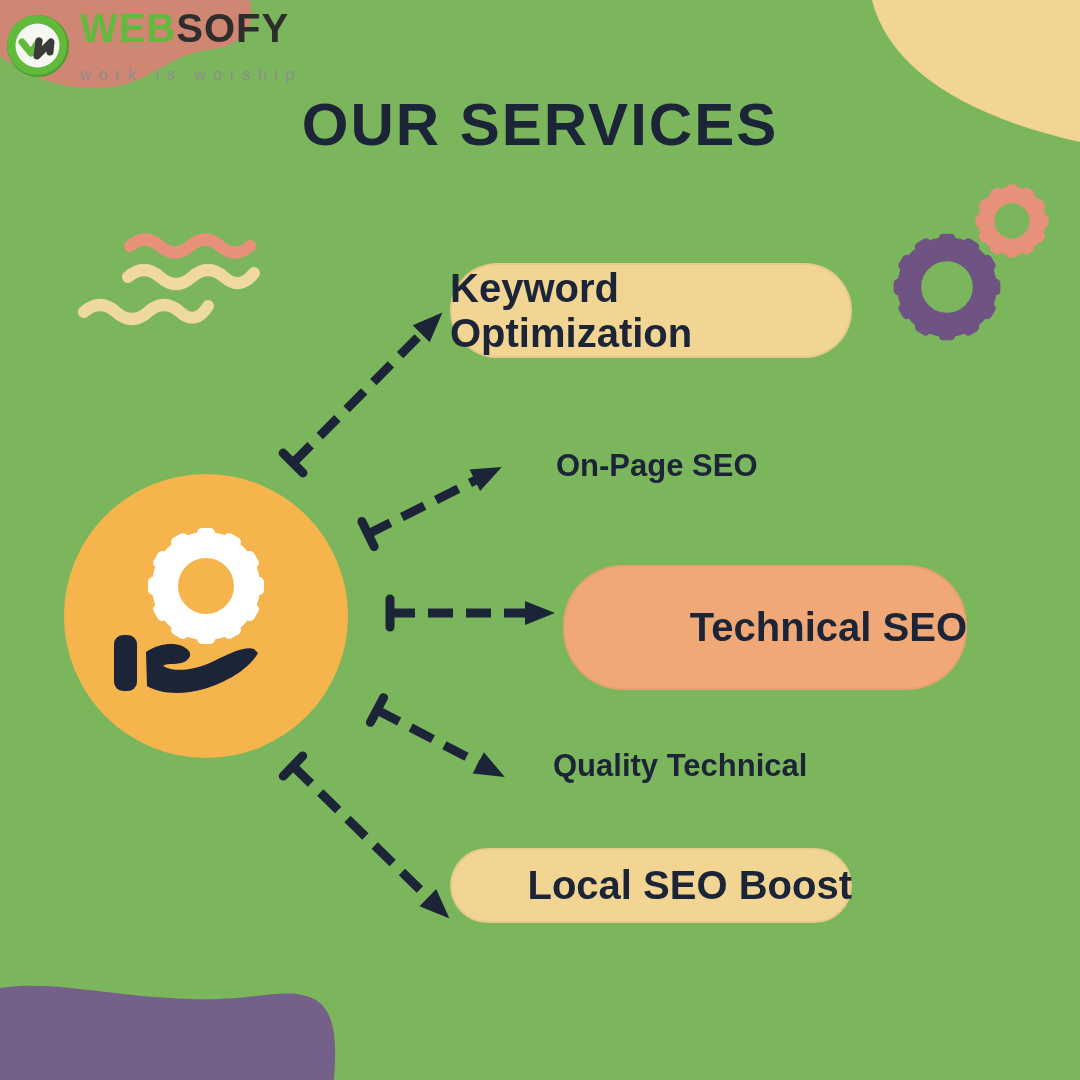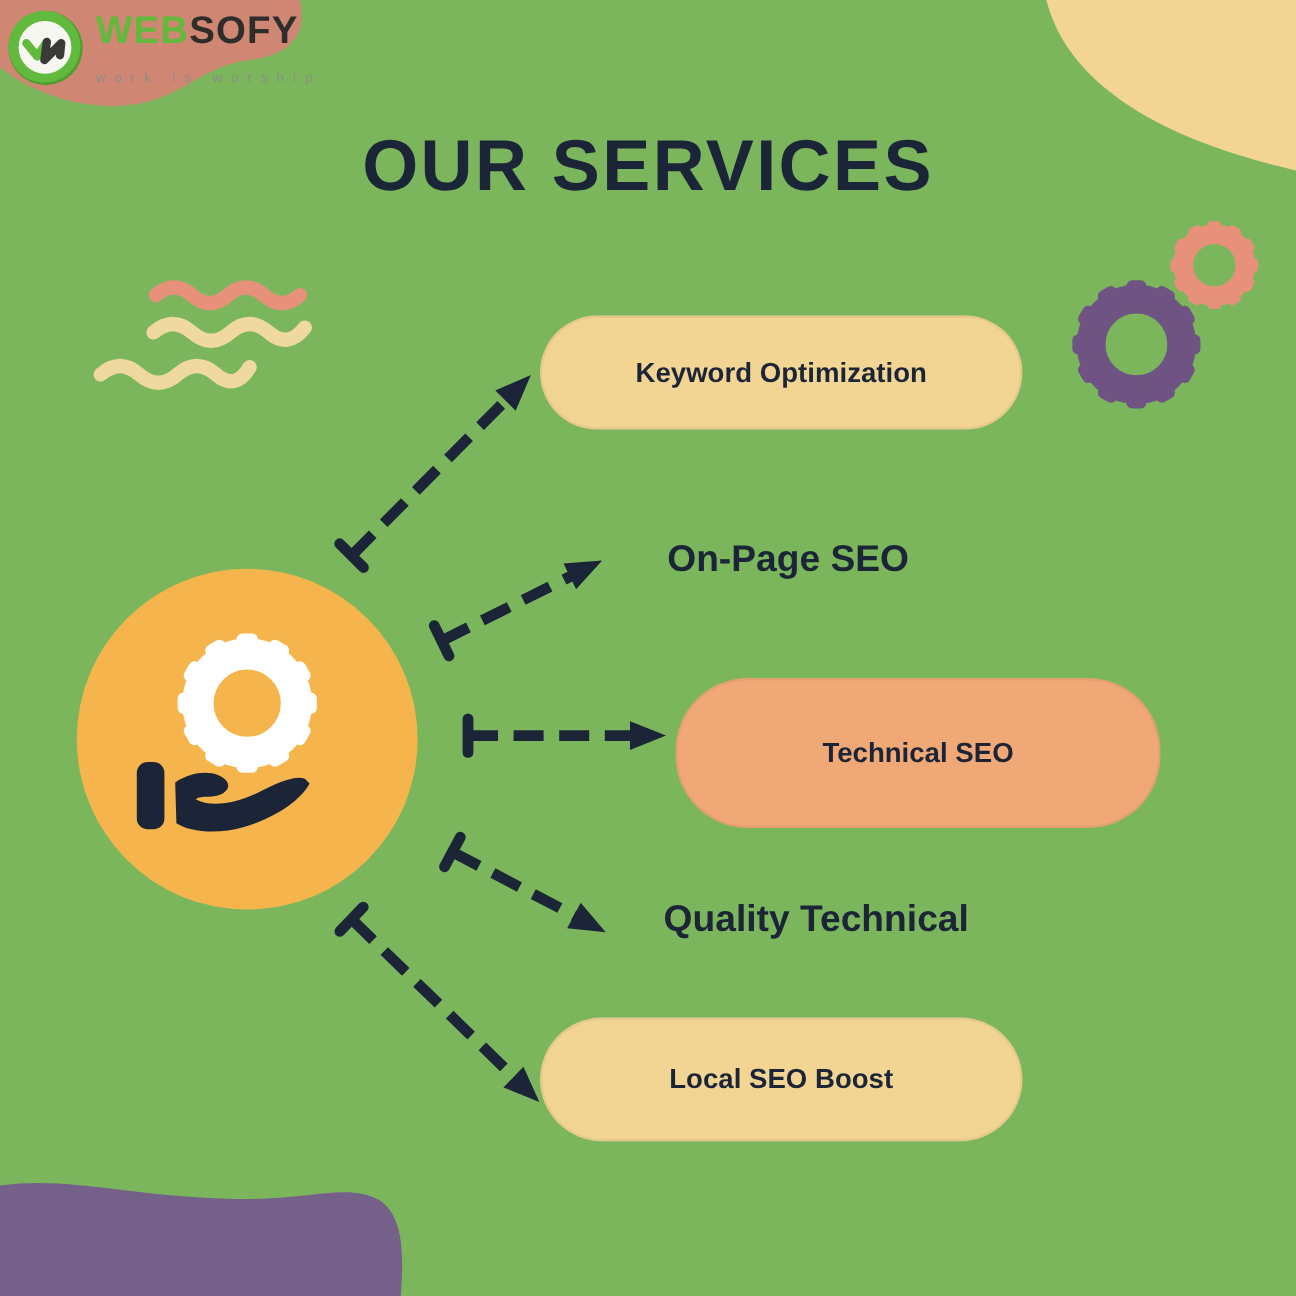--- a/index.html
+++ b/index.html
@@ -55,7 +55,7 @@
     display:flex;align-items:center;gap:10px;
   }
   .logo-text .brand{
-    font-size:32px;font-weight:800;line-height:1.0;letter-spacing:1px;
+    font-size:40px;font-weight:800;line-height:1.0;letter-spacing:1px;
   }
   .logo-text .brand .web{color:var(--logo-green);}
   .logo-text .brand .sofy{color:var(--logo-dark);}

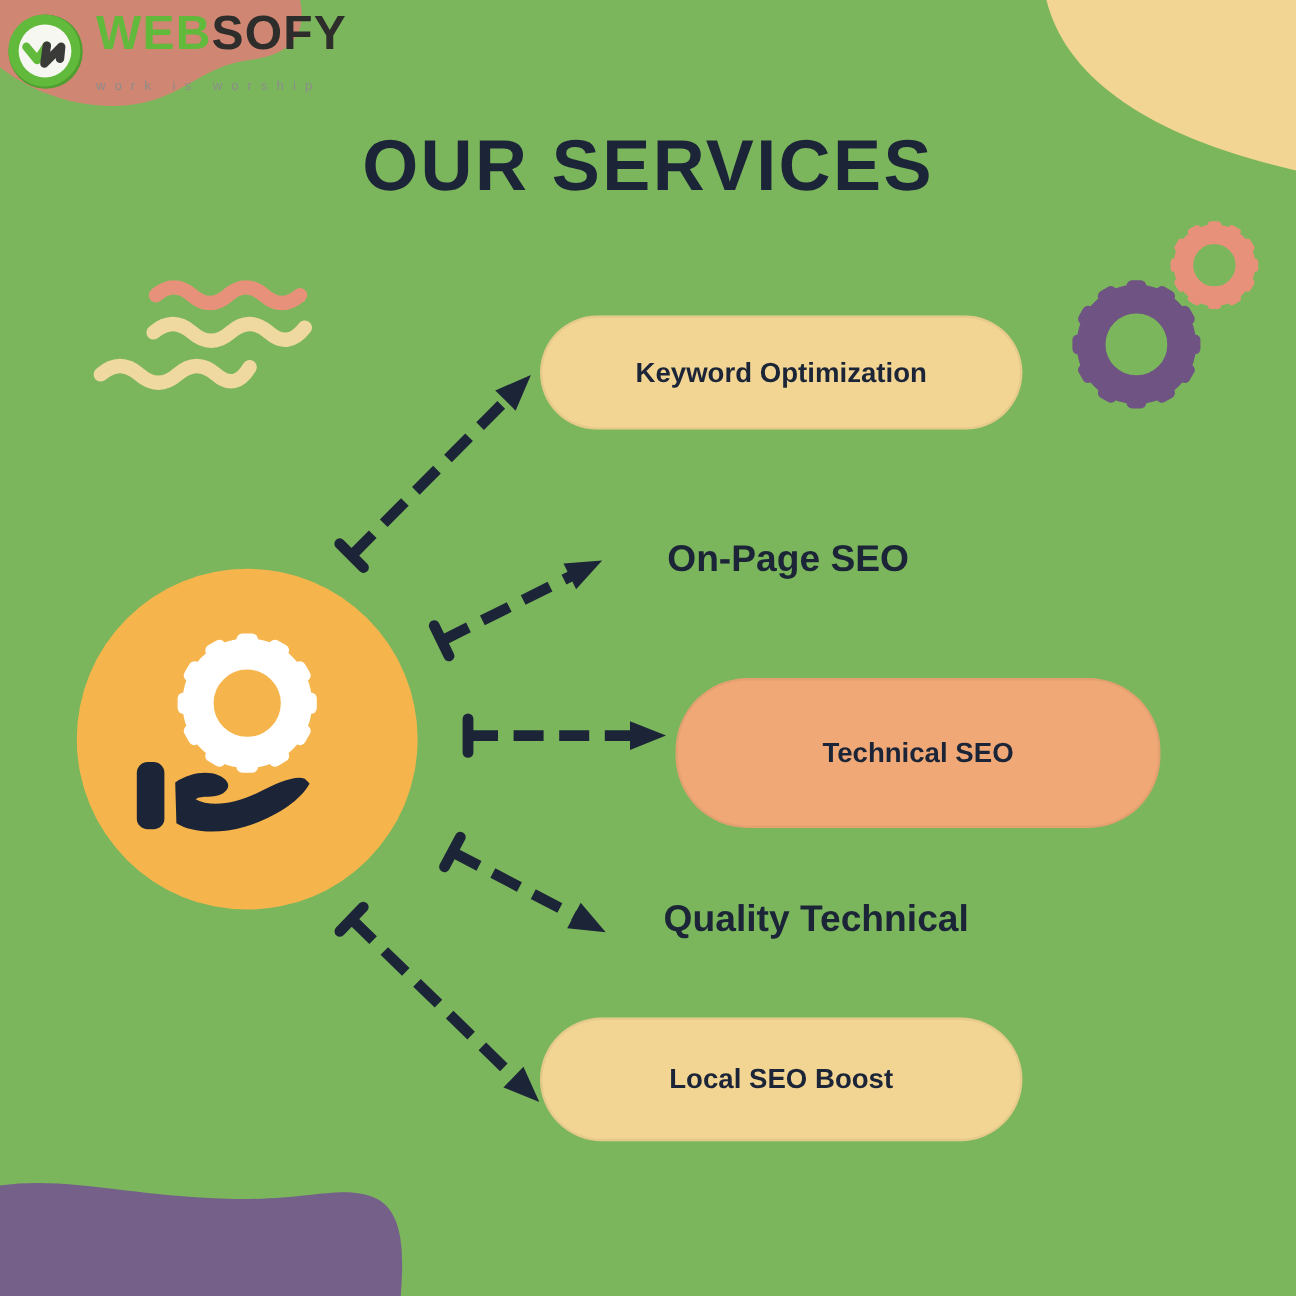--- a/index.html
+++ b/index.html
@@ -61,7 +61,7 @@
   .logo-text .brand .sofy{color:var(--logo-dark);}
   .logo-text .tagline{
     margin-top:18px;
-    font-size:11px;
+    font-size:16px;
     letter-spacing:7.5px;
     color:var(--logo-gray);
   }

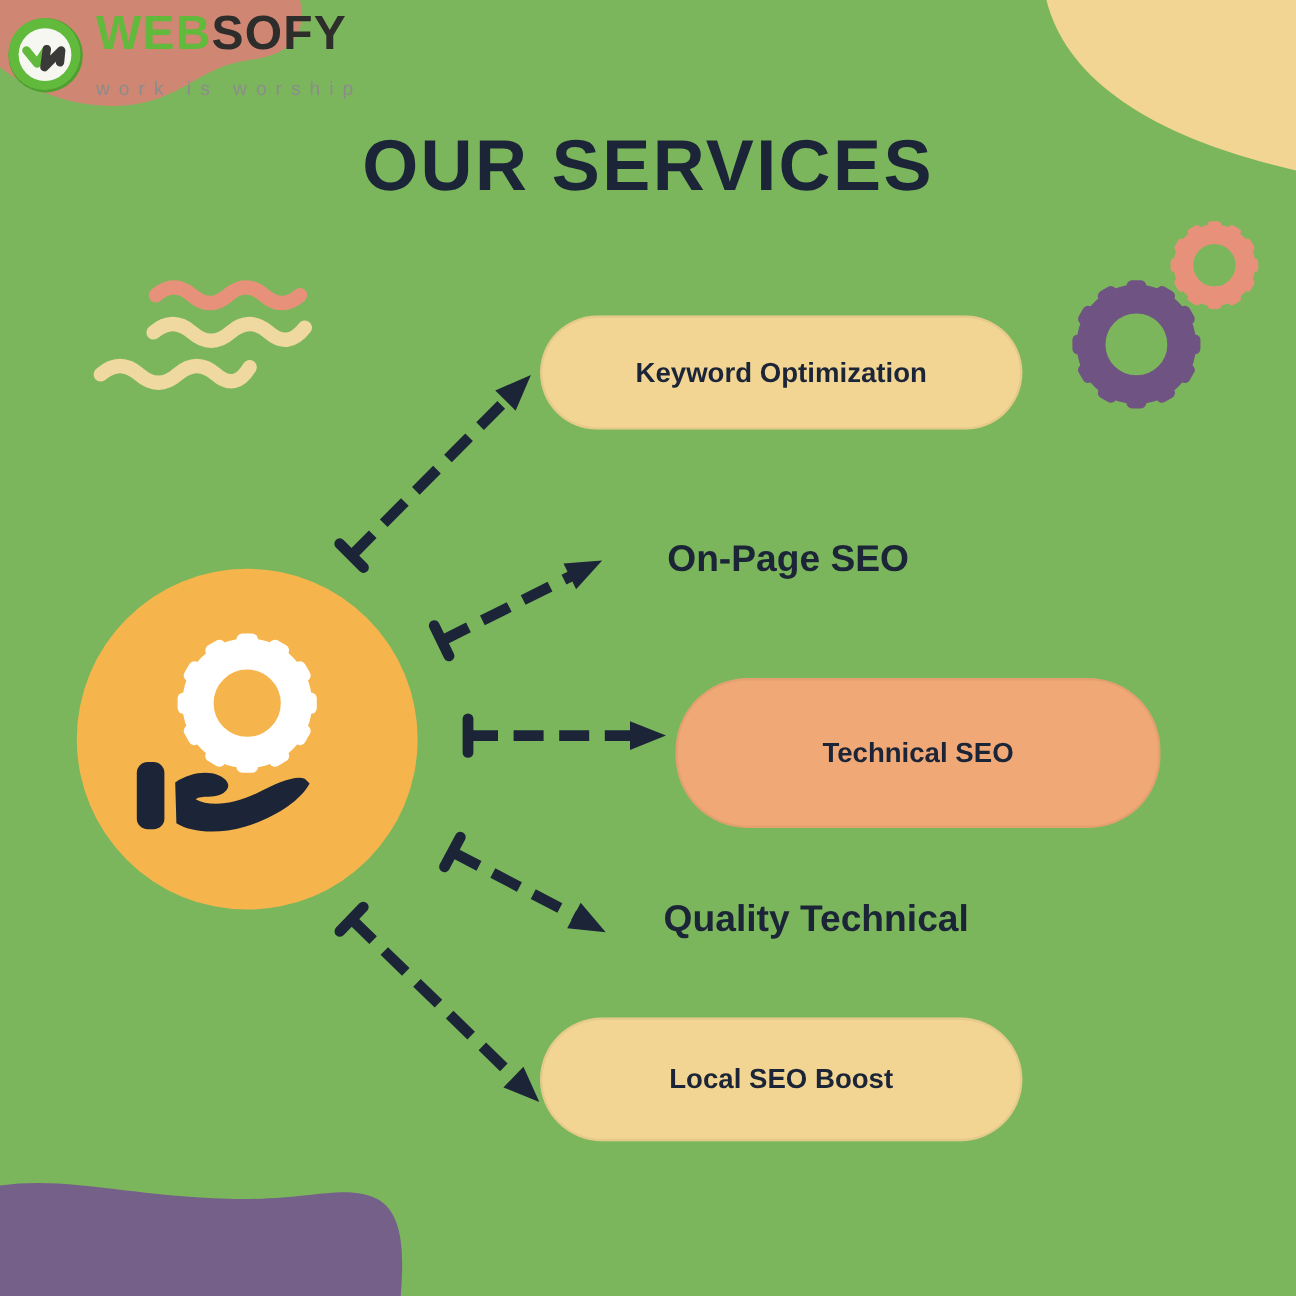--- a/index.html
+++ b/index.html
@@ -34,7 +34,6 @@
     font-weight:800;
     letter-spacing:2px;
     color:var(--navy);
-    margin-top:13px;
   }
   .pill{
     display:flex;align-items:center;justify-content:center;

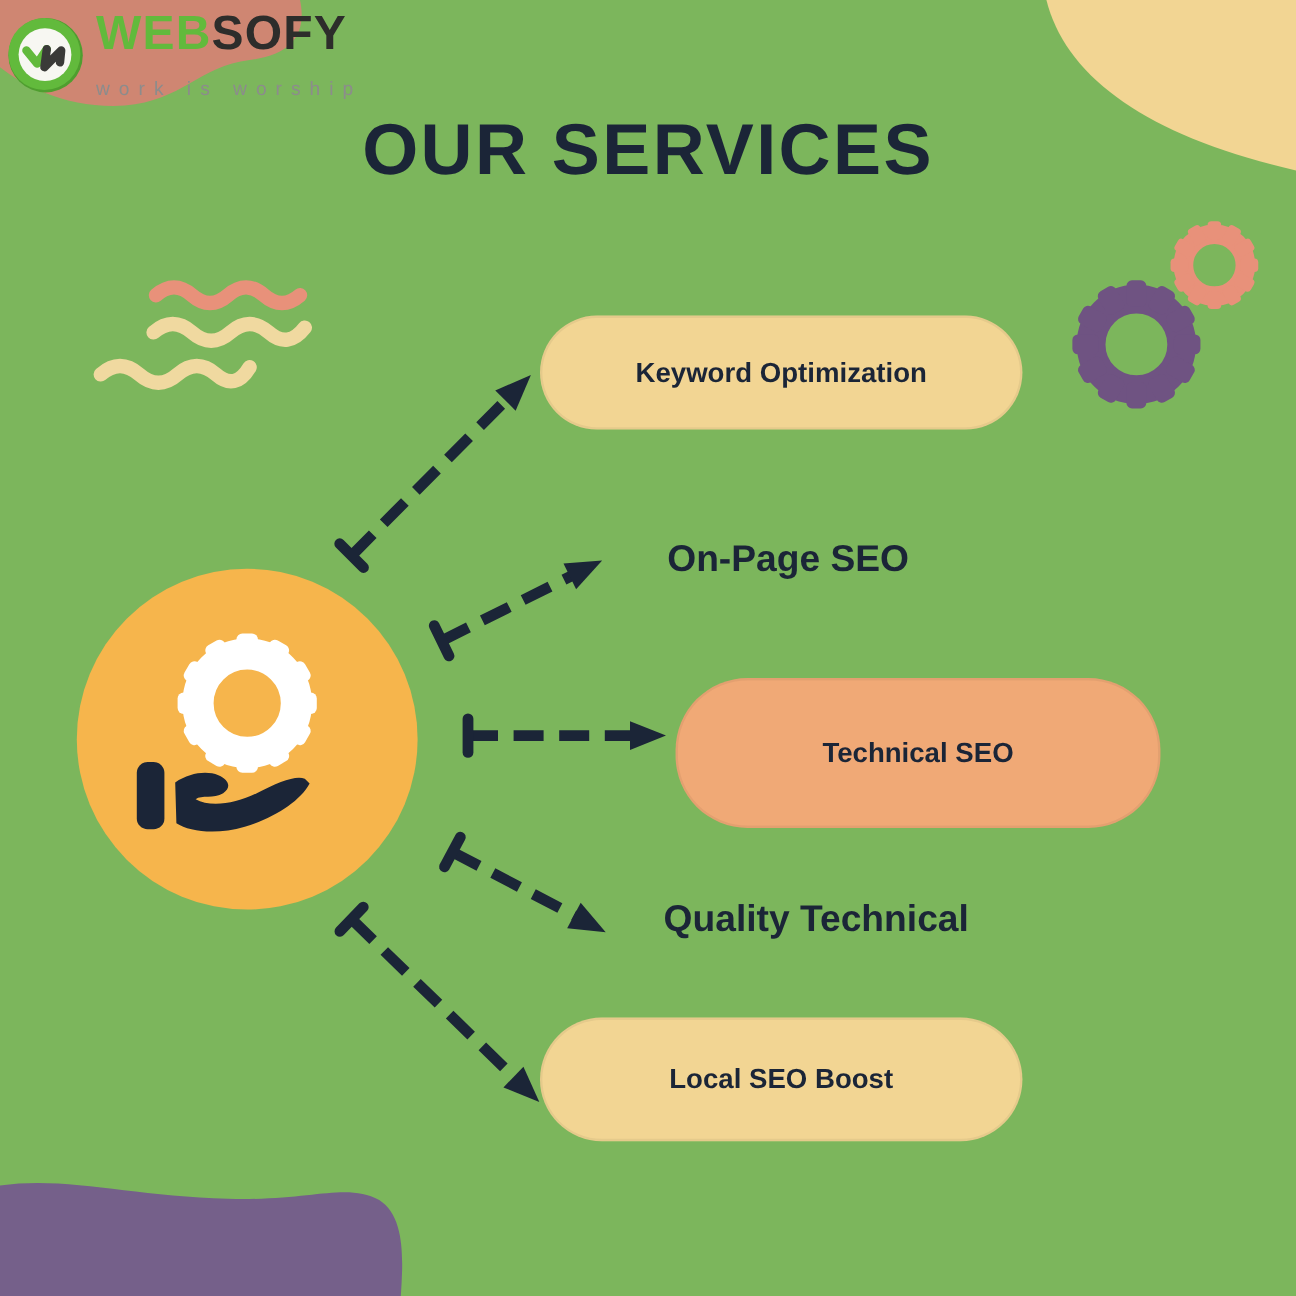--- a/index.html
+++ b/index.html
@@ -36,10 +36,10 @@
     color:var(--navy);
   }
   .pill{
-    display:flex;align-items:center;justify-content:center;
+    display:flex;align-items:center;justify-content:flex-end;
     border-radius:60px;
     color:var(--navy);
-    font-size:23px;font-weight:700;
+    font-size:40px;font-weight:700;
     box-shadow: inset 0 0 0 2px rgba(0,0,0,0.05);
   }
   .pill.cream{background:var(--cream);}

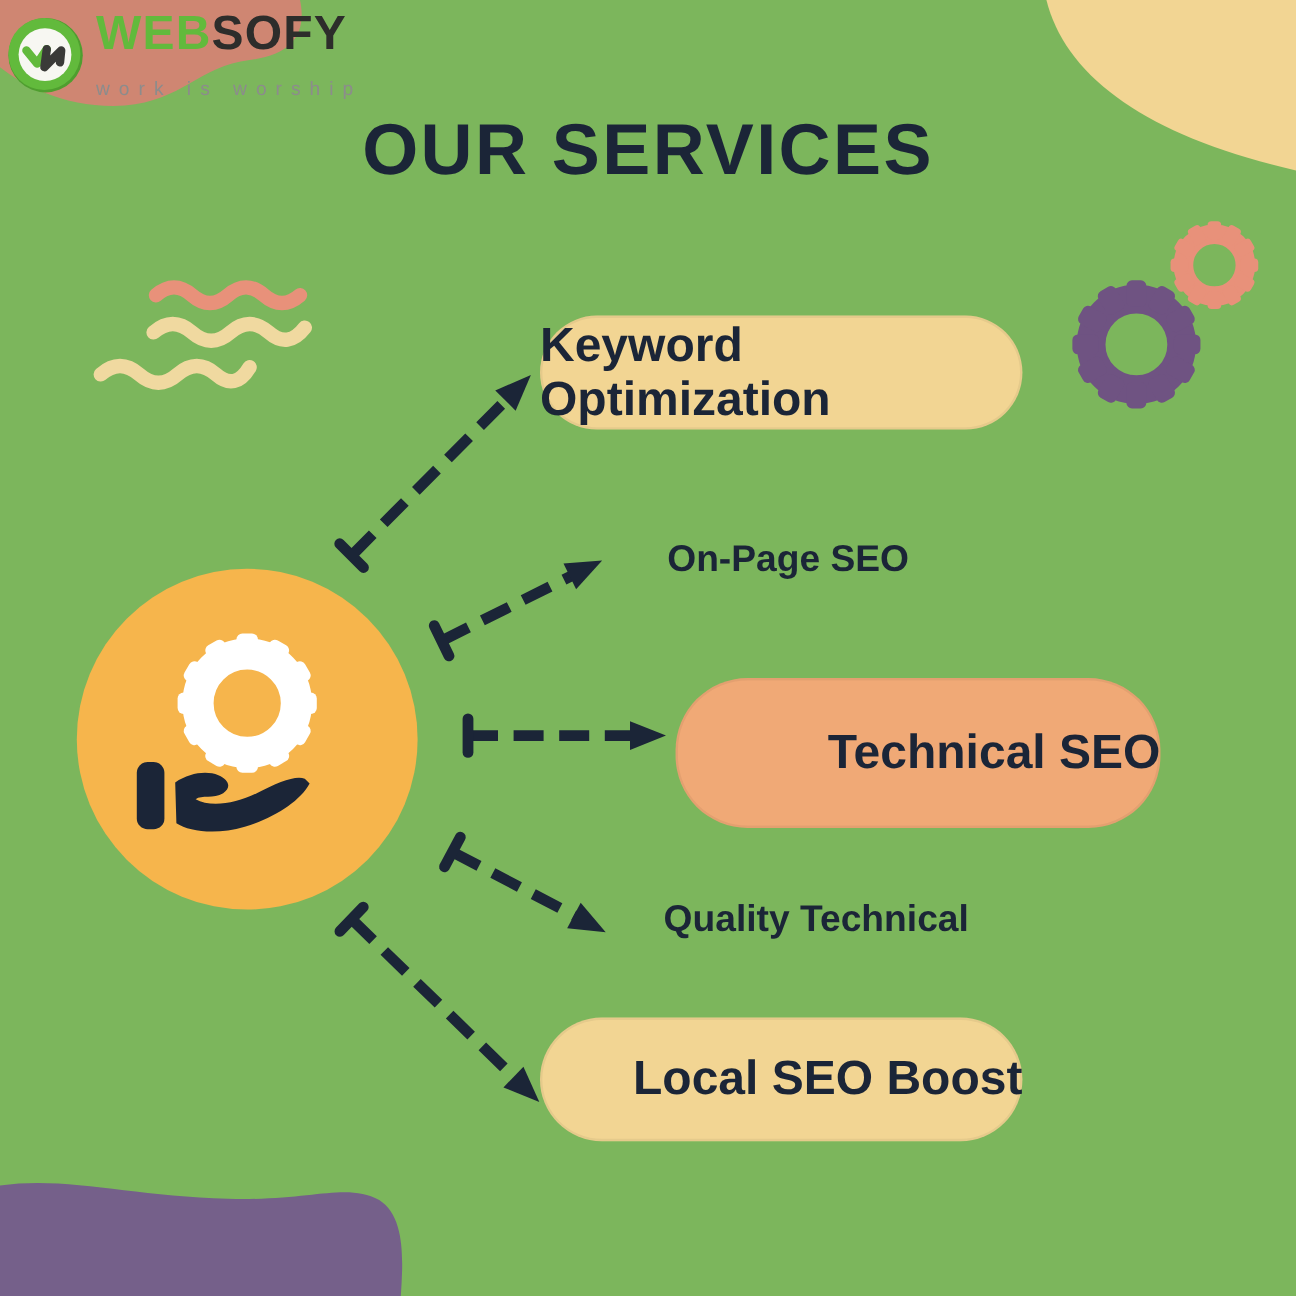--- a/index.html
+++ b/index.html
@@ -193,7 +193,7 @@
   <span>Quality Technical</span>
 </div>
 
-<div class="abs pill cream" style="left:450px;top:848px;width:402px;height:103px;">
+<div class="abs pill cream" style="left:450px;top:848px;width:402px;height:75px;">
   <span>Local SEO Boost</span>
 </div>
 

